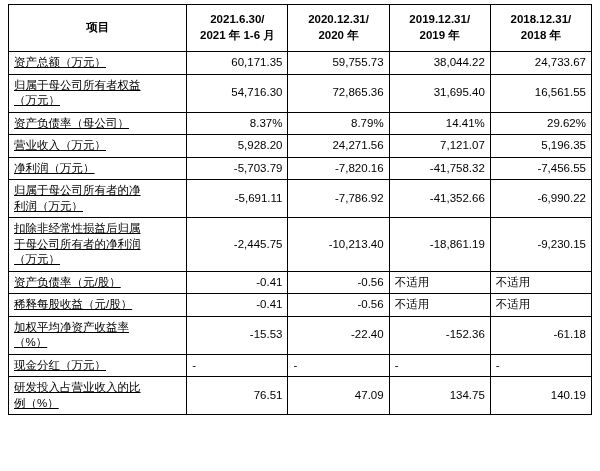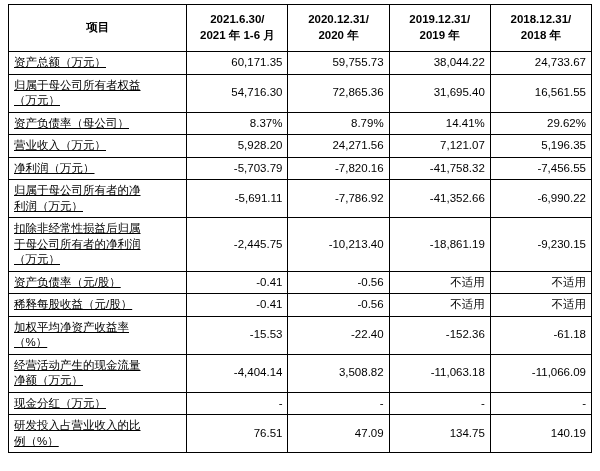--- a/index.html
+++ b/index.html
@@ -49,7 +49,7 @@
     margin-top: 44px;
   }
   td.na {
-    text-align: right;
+    text-align: left;
   }
   col.c-label { width: 178px; }
   col.c-v { width: 101px; }

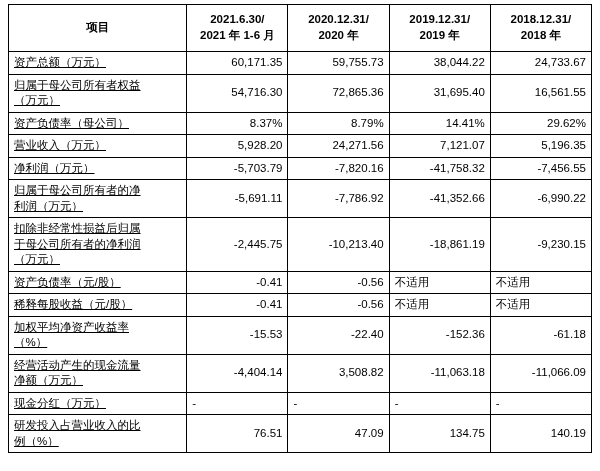--- a/index.html
+++ b/index.html
@@ -162,13 +162,6 @@
           <td class="num">-61.18</td>
         </tr>
         <tr>
-          <td class="label">经营活动产生的现金流量<br>净额（万元）</td>
-          <td class="num">-4,404.14</td>
-          <td class="num">3,508.82</td>
-          <td class="num">-11,063.18</td>
-          <td class="num">-11,066.09</td>
-        </tr>
-        <tr>
           <td class="label">现金分红（万元）</td>
           <td class="na">-</td>
           <td class="na">-</td>

